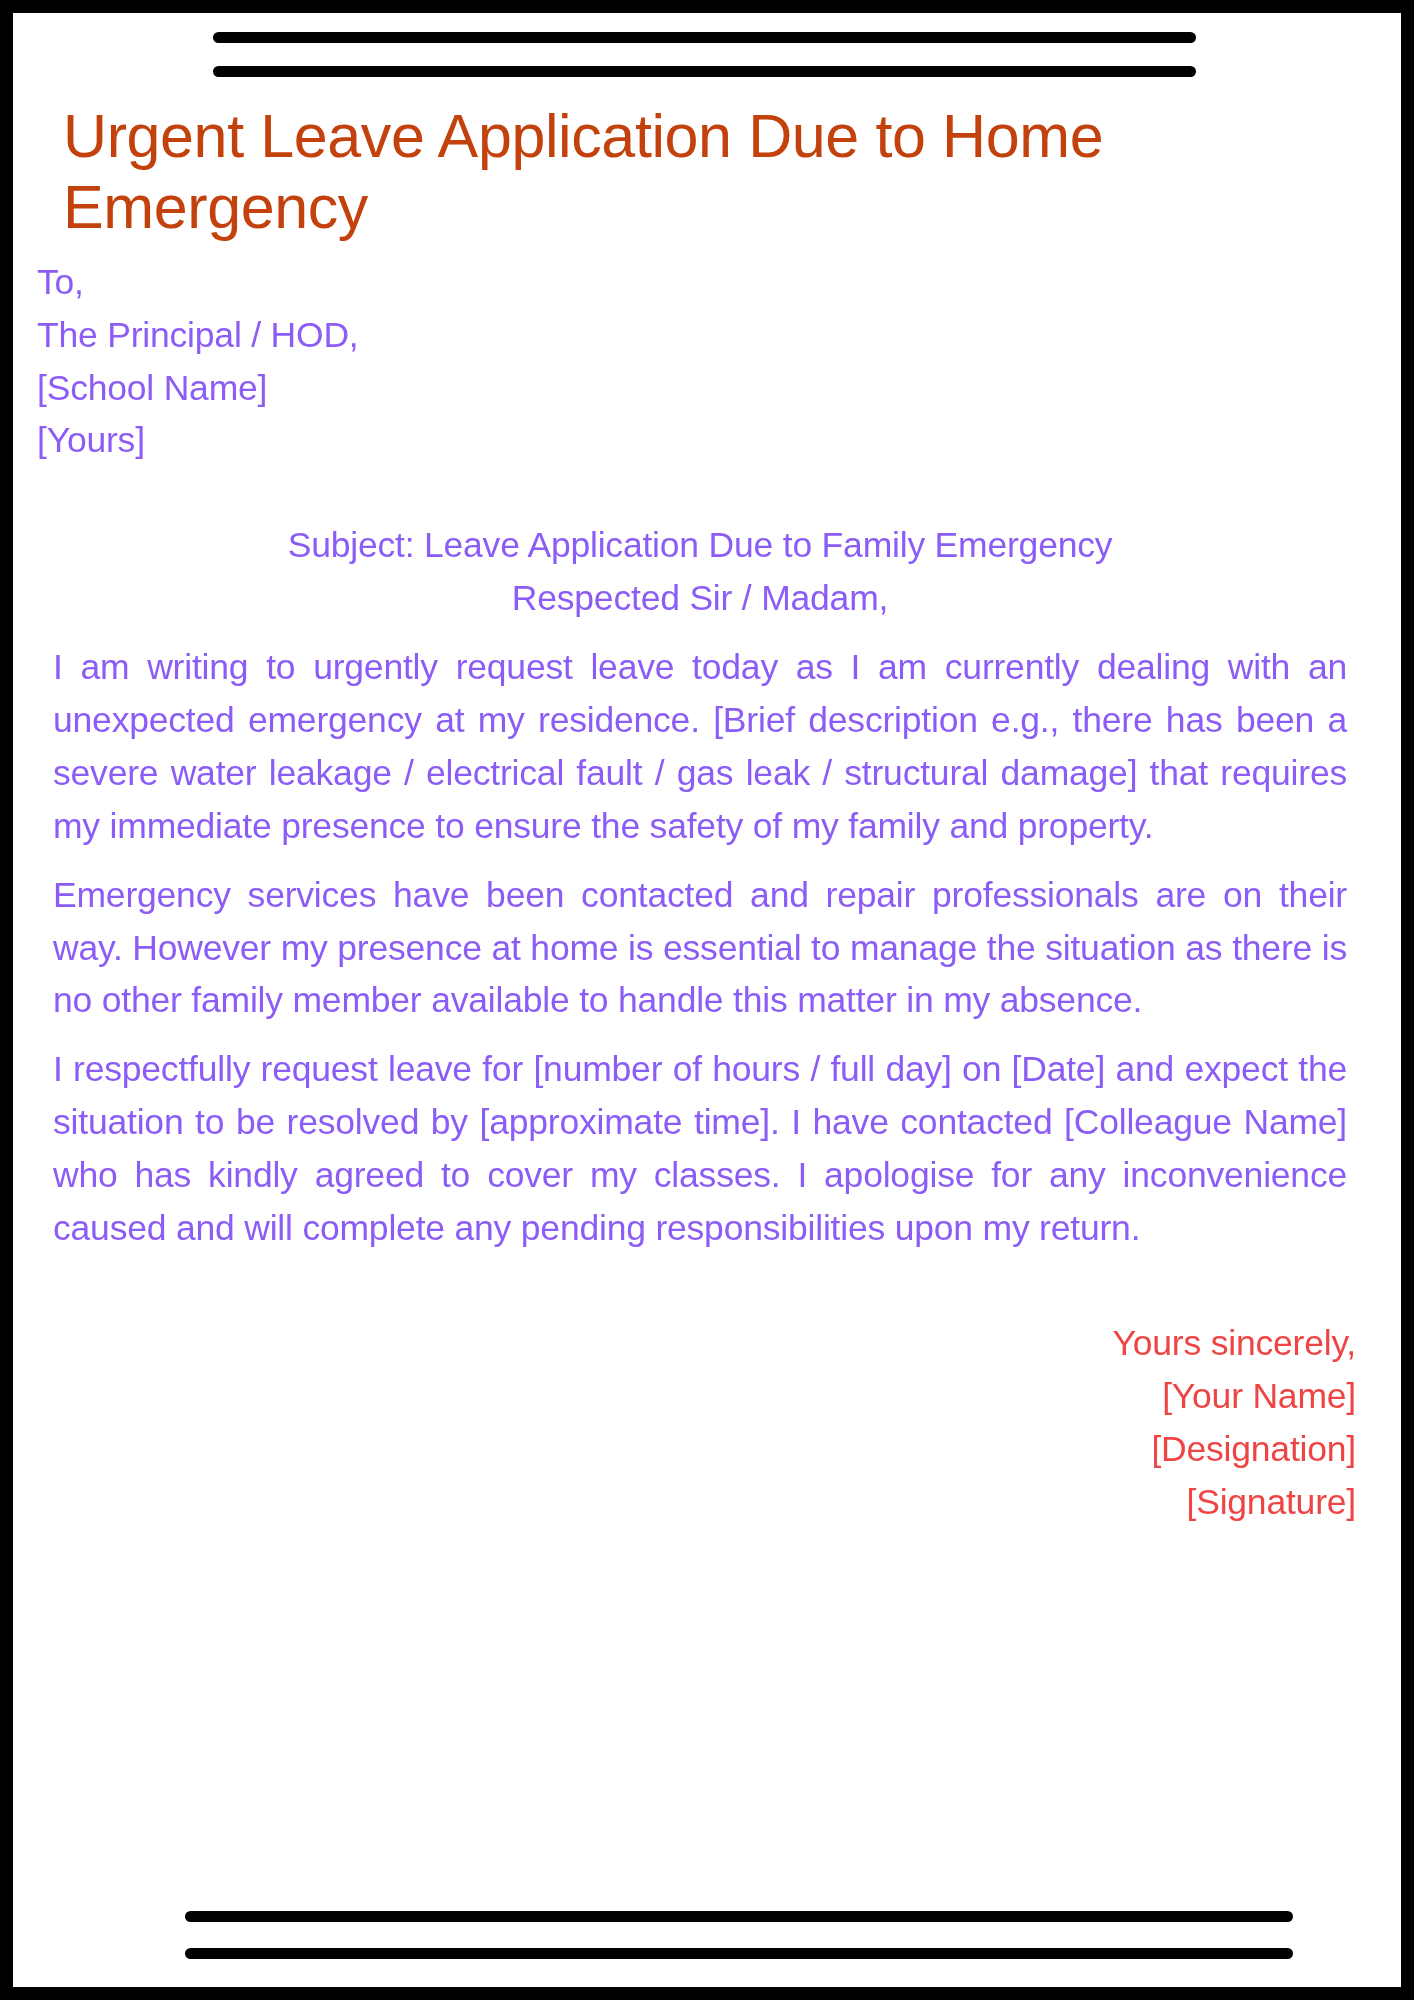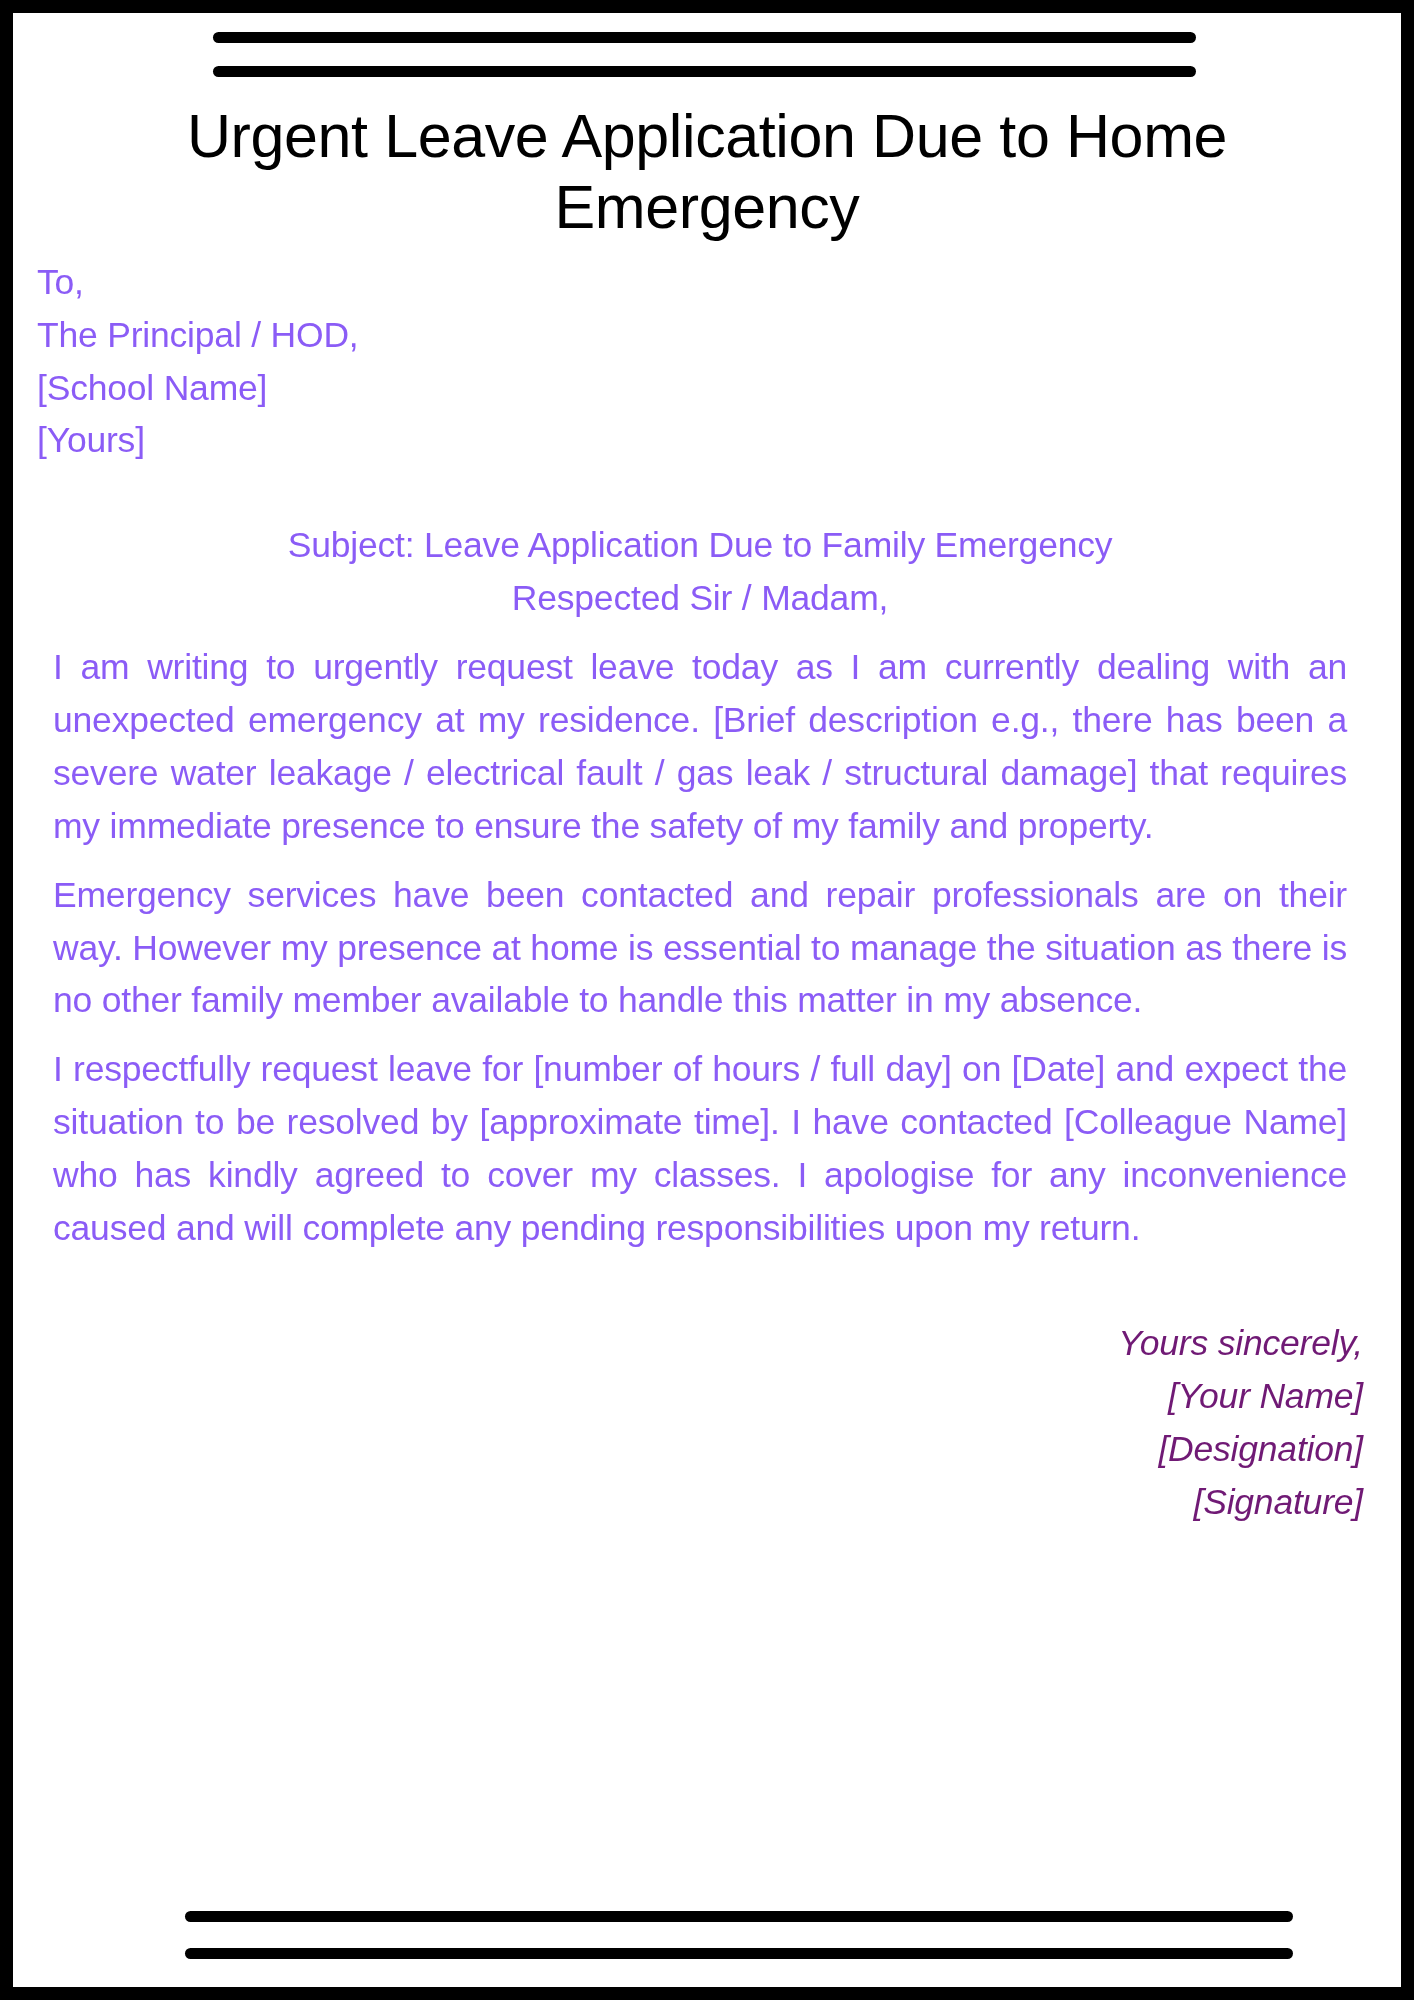--- a/index.html
+++ b/index.html
@@ -50,11 +50,10 @@
   
   .title {
     margin: 24px 36px 0 36px;
-    text-align: center;
     font-size: 61px;
     line-height: 1.17;
     font-weight: 400;
-    color: #000000;
+    color: #c2410c;
     letter-spacing: -0.4px;
   }
 

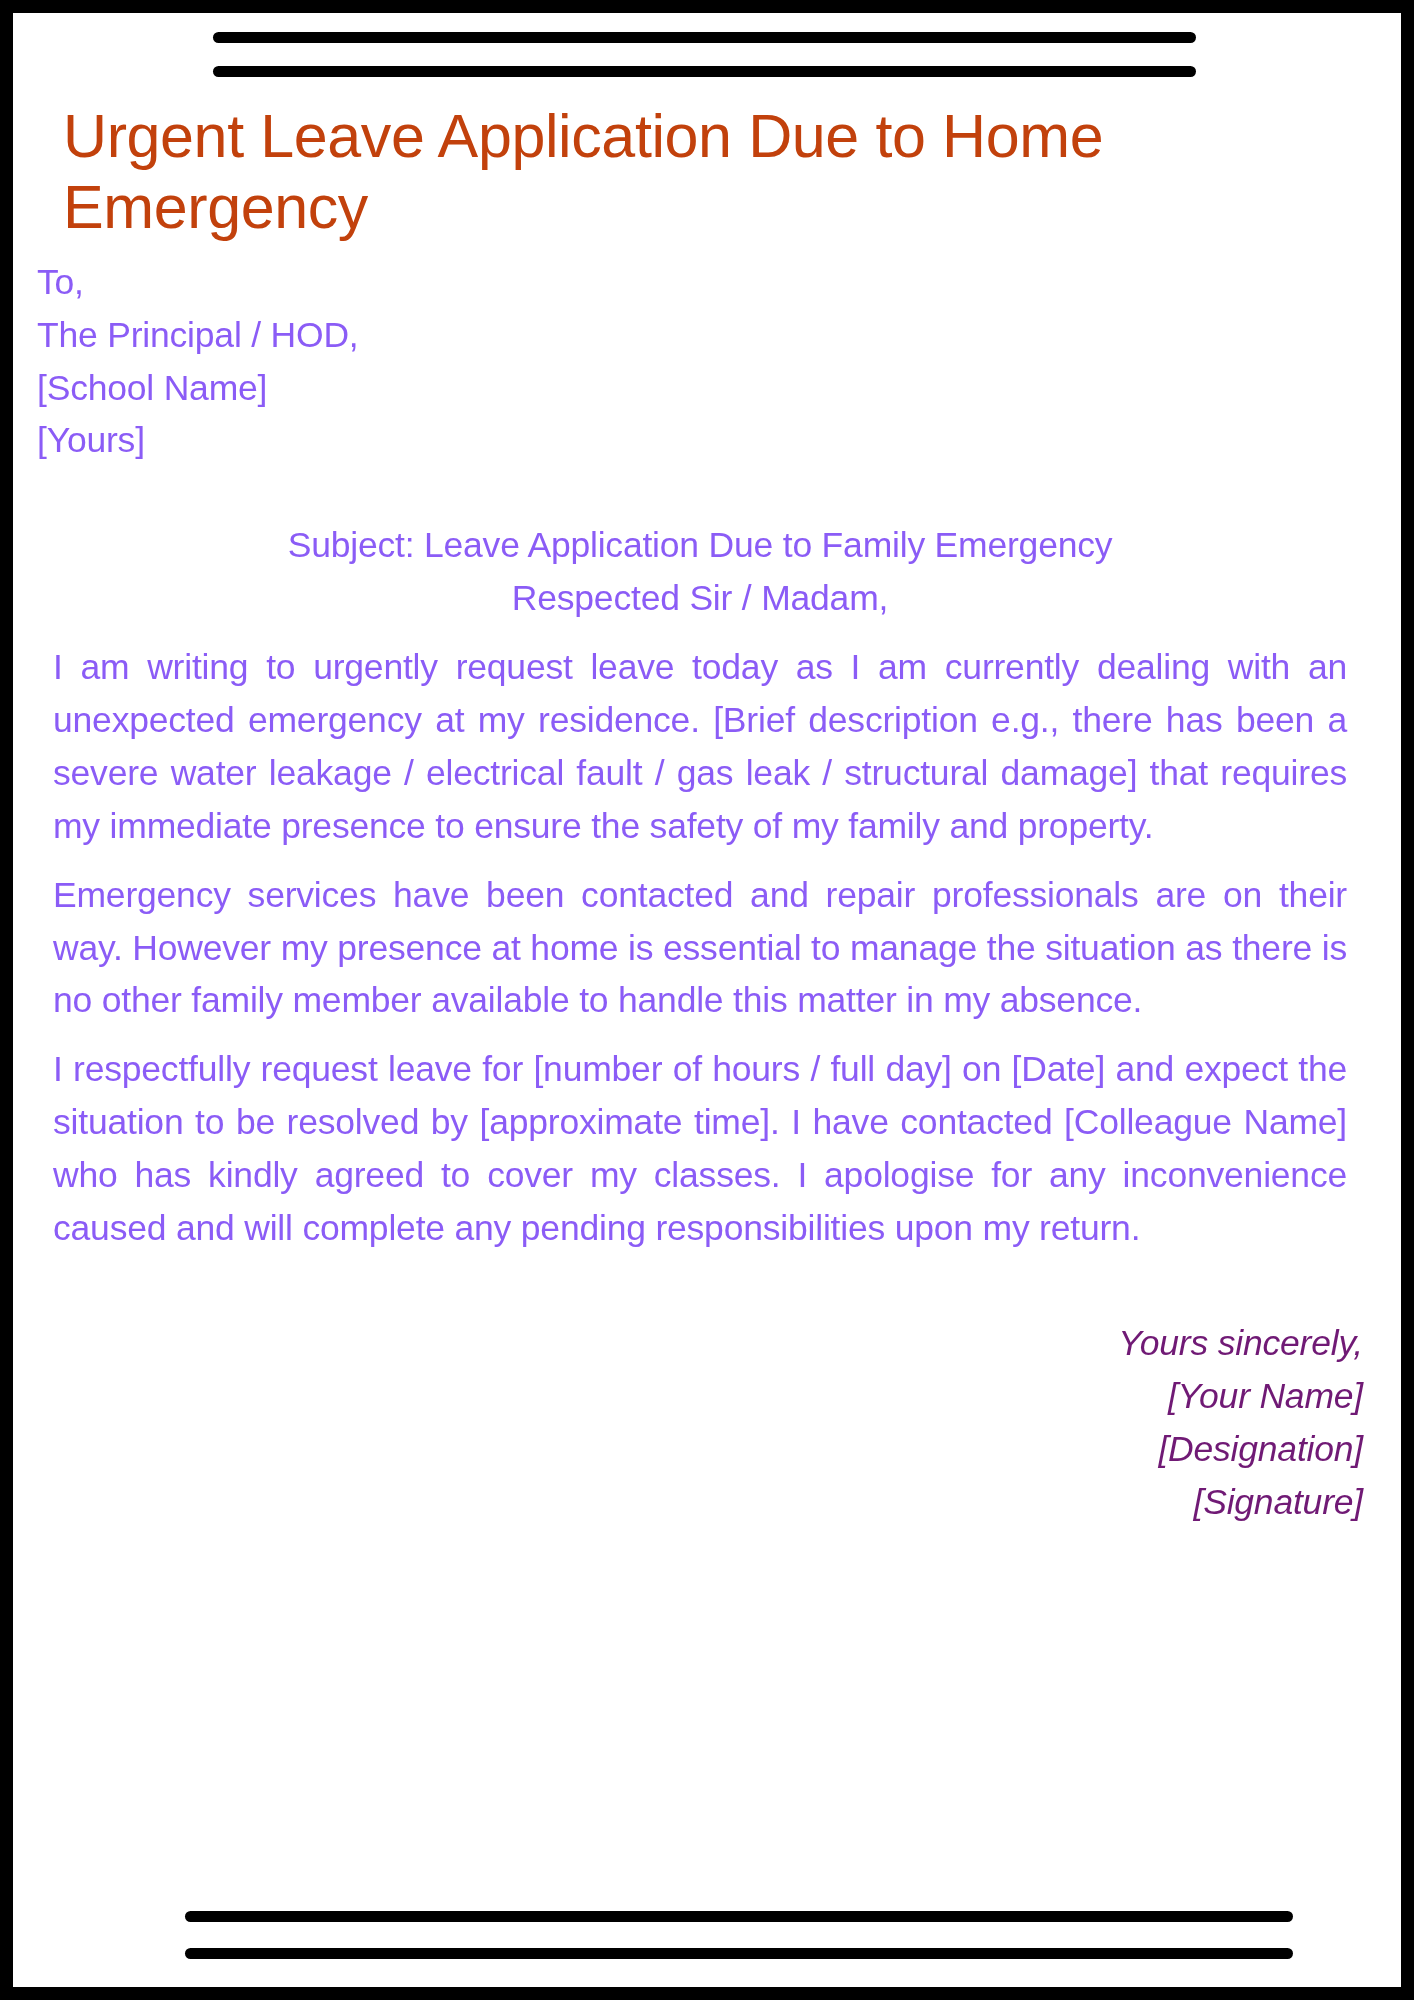--- a/index.html
+++ b/index.html
@@ -85,13 +85,12 @@
 
   
   .signoff {
-    margin: 62px 24px 0 0;
+    margin: 62px 31px 0 0;
     text-align: right;
-    color: #701a75;
+    color: #ef4444;
     font-size: 35.5px;
     line-height: 1.49;
     letter-spacing: -0.2px;
-    font-style: italic;
   }
   .signoff div { text-align: right; }
 </style>

